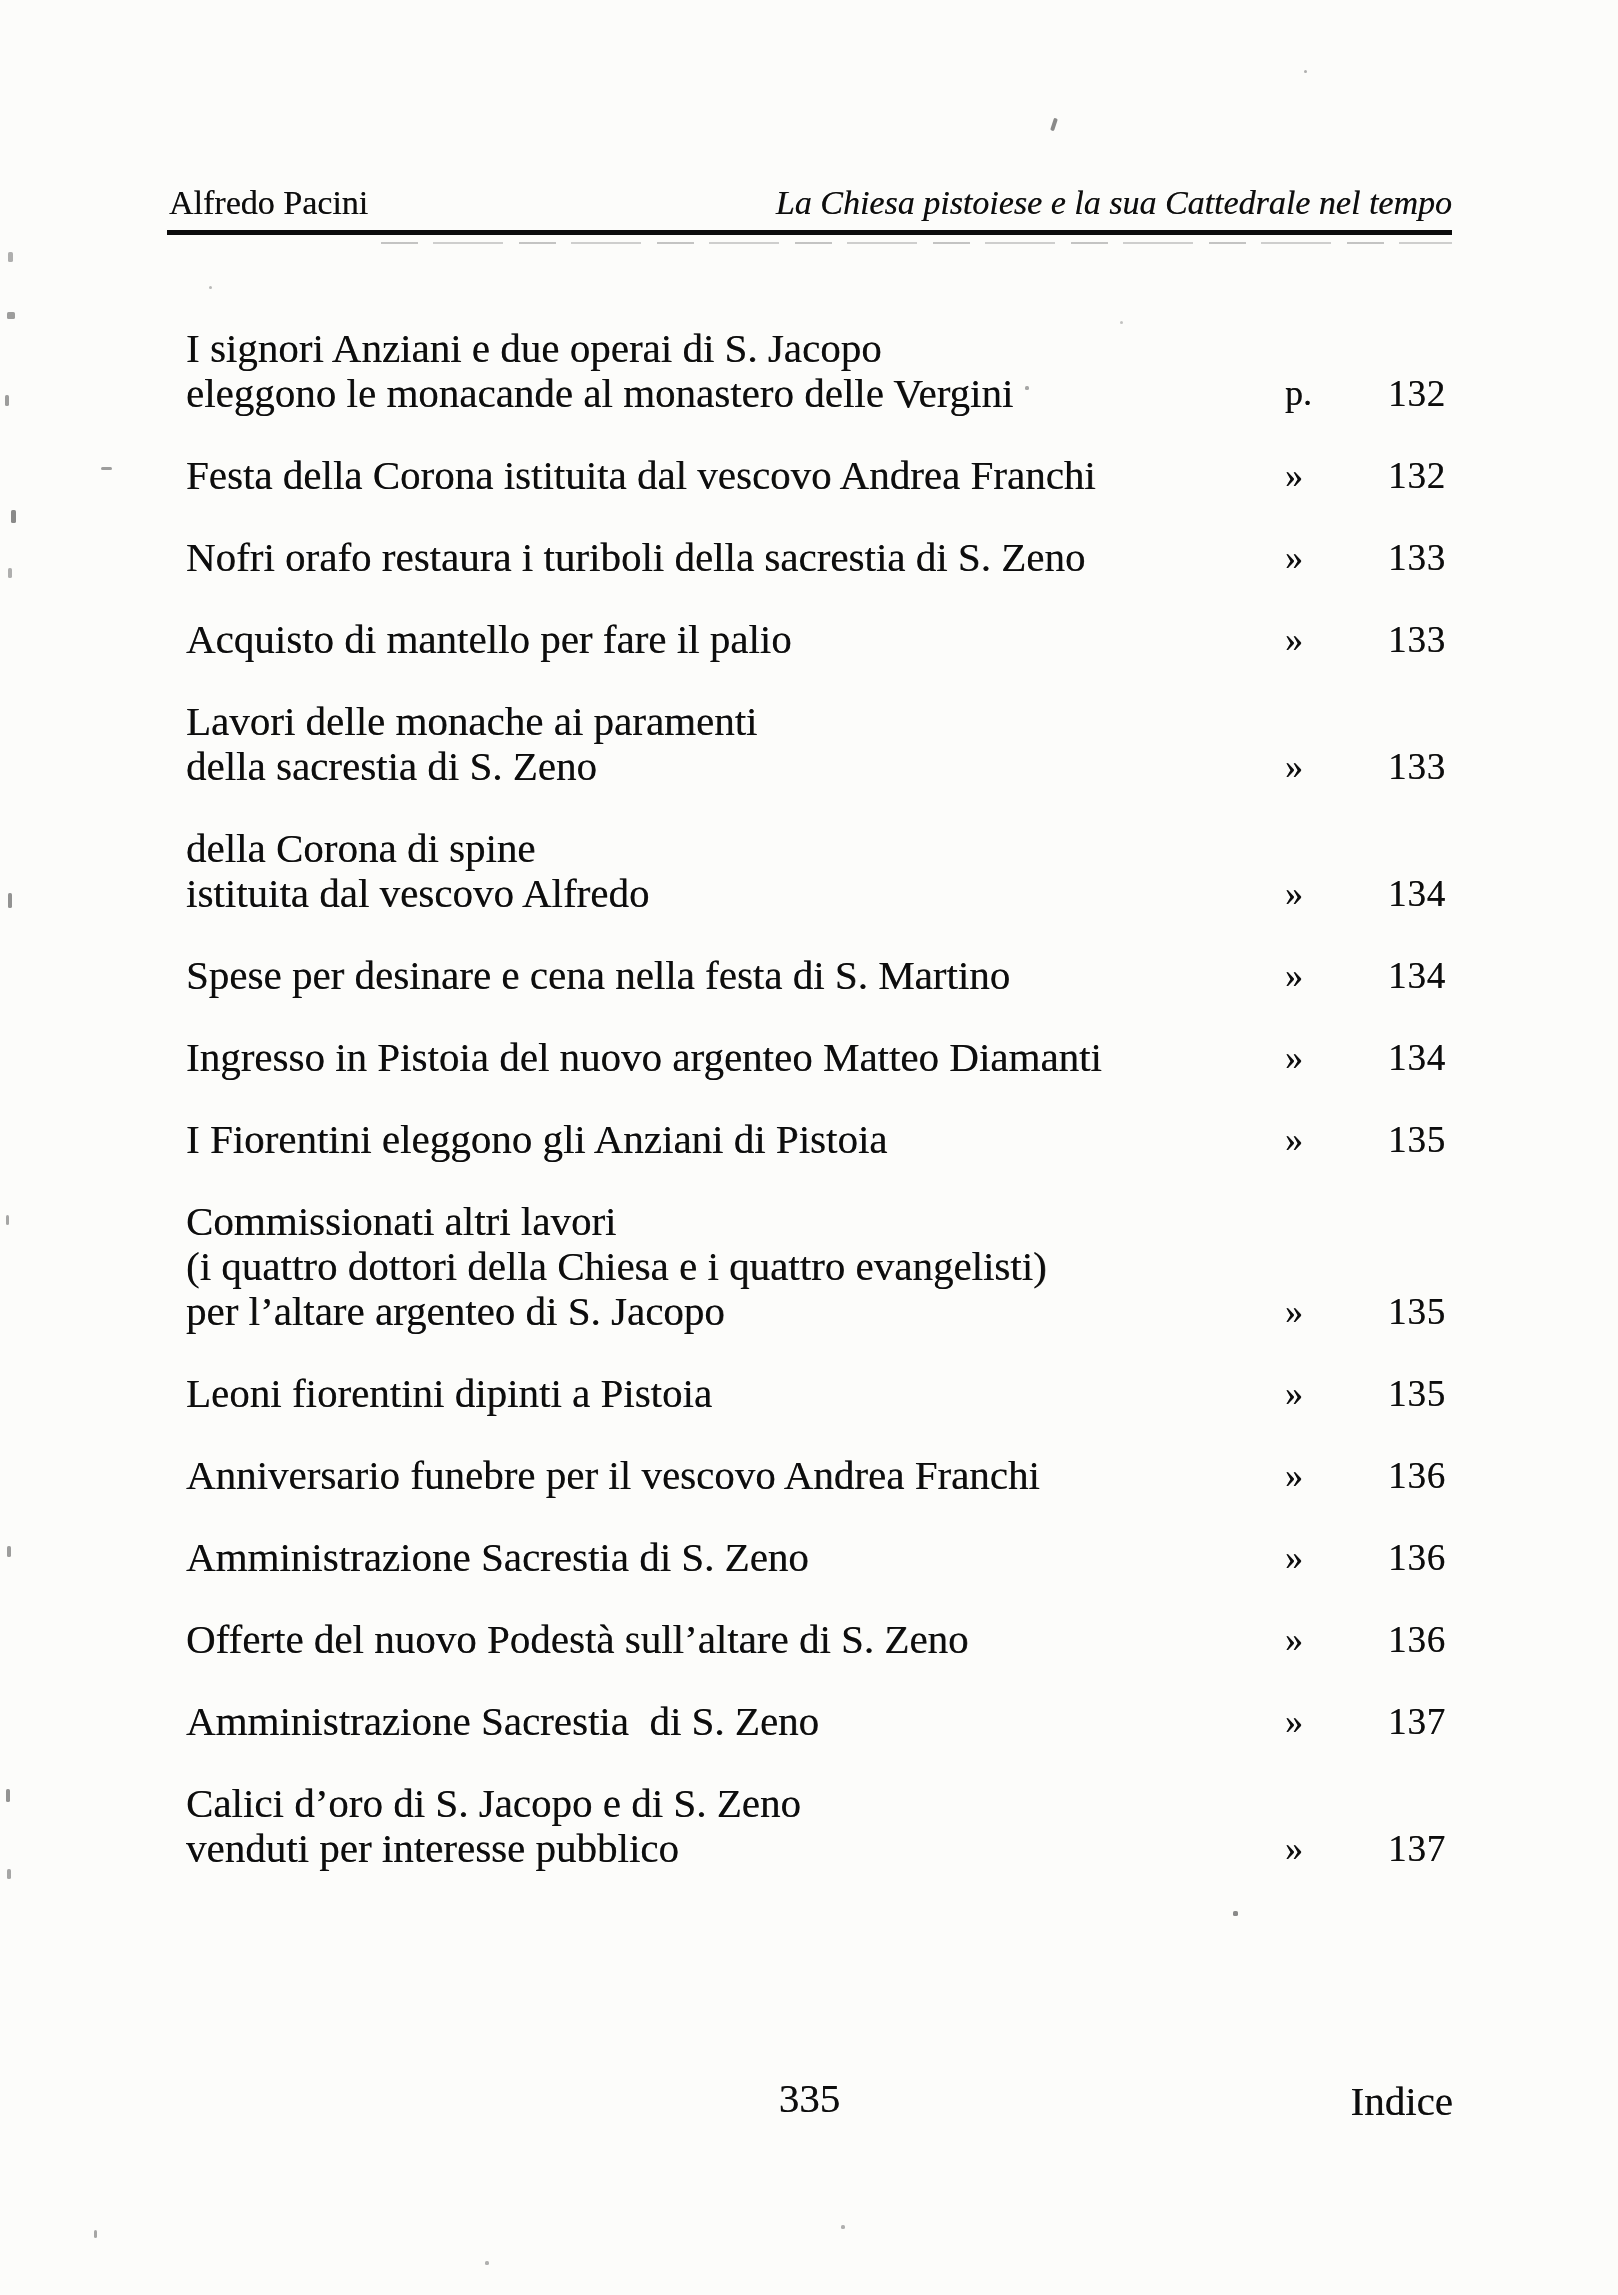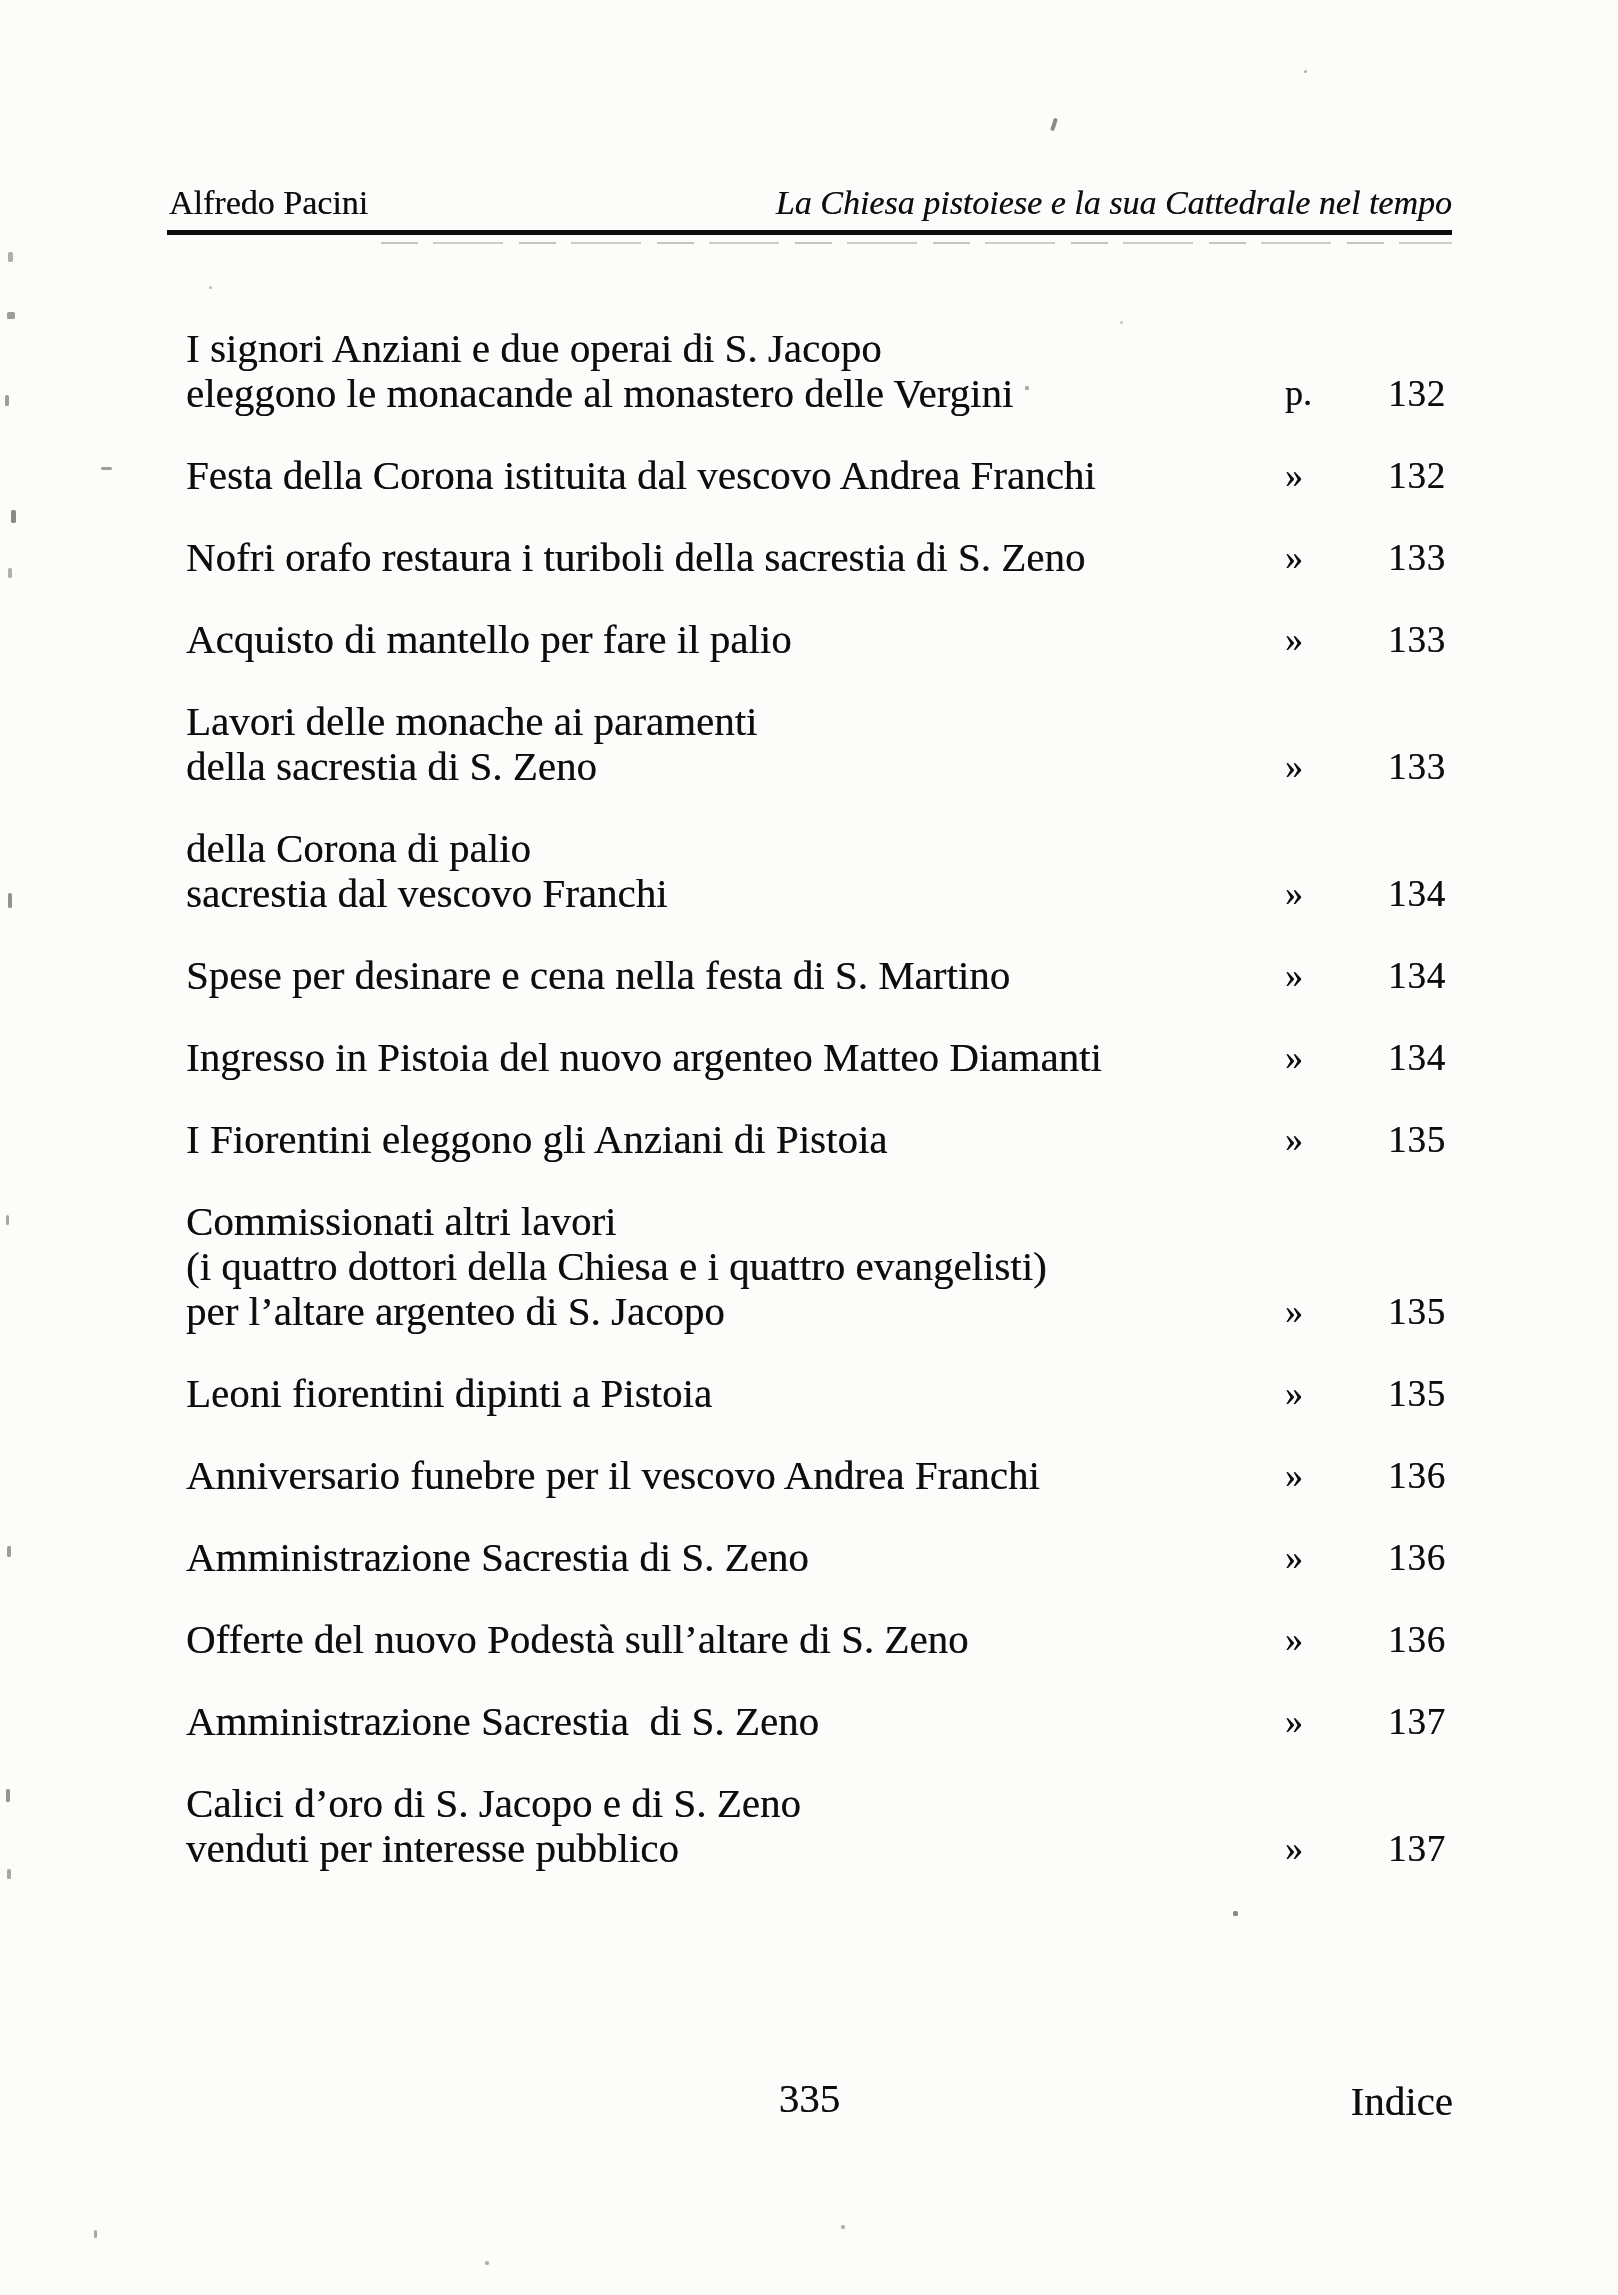--- a/index.html
+++ b/index.html
@@ -169,7 +169,7 @@
 
     <div class="entry">
       <div class="title">
-        <div class="line">della Corona di palio</div>
+        <div class="line">della Corona di spine</div>
         <div class="line">sacrestia dal vescovo Franchi</div>
       </div>
       <div class="marker">»</div>

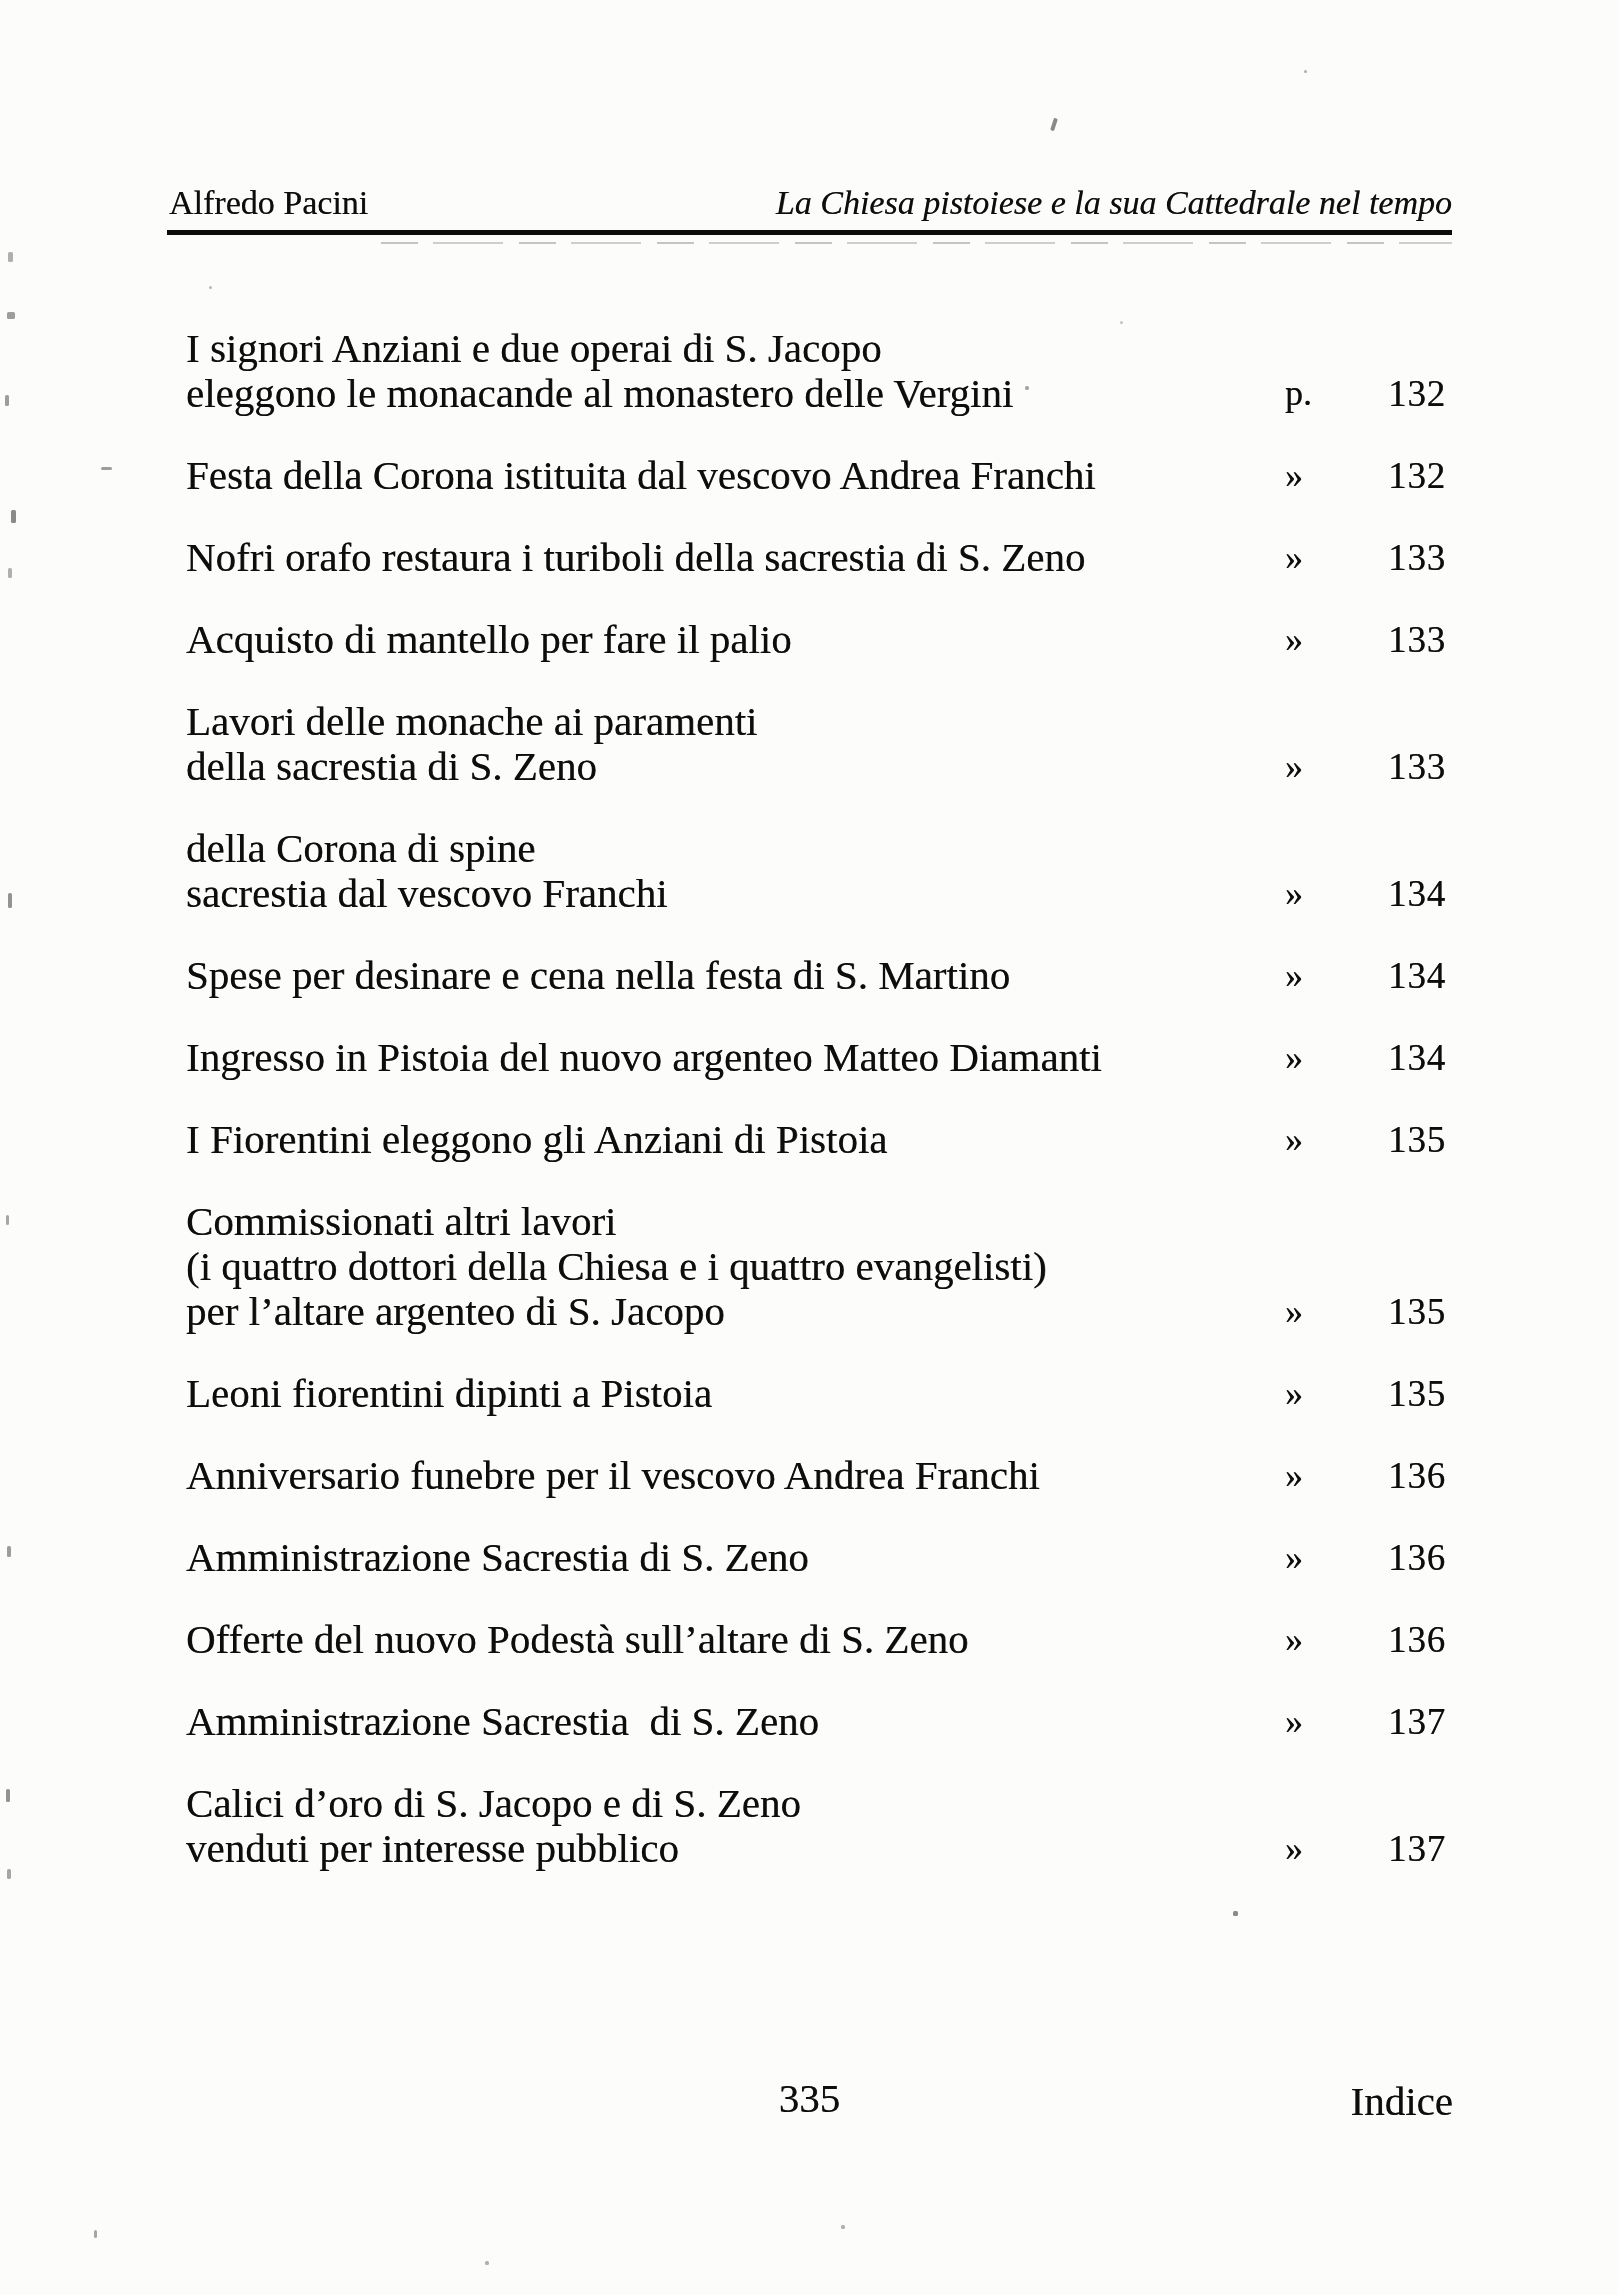--- a/index.html
+++ b/index.html
@@ -170,7 +170,7 @@
     <div class="entry">
       <div class="title">
         <div class="line">della Corona di spine</div>
-        <div class="line">sacrestia dal vescovo Franchi</div>
+        <div class="line">istituita dal vescovo Alfredo</div>
       </div>
       <div class="marker">»</div>
       <div class="pagenum">134</div>

